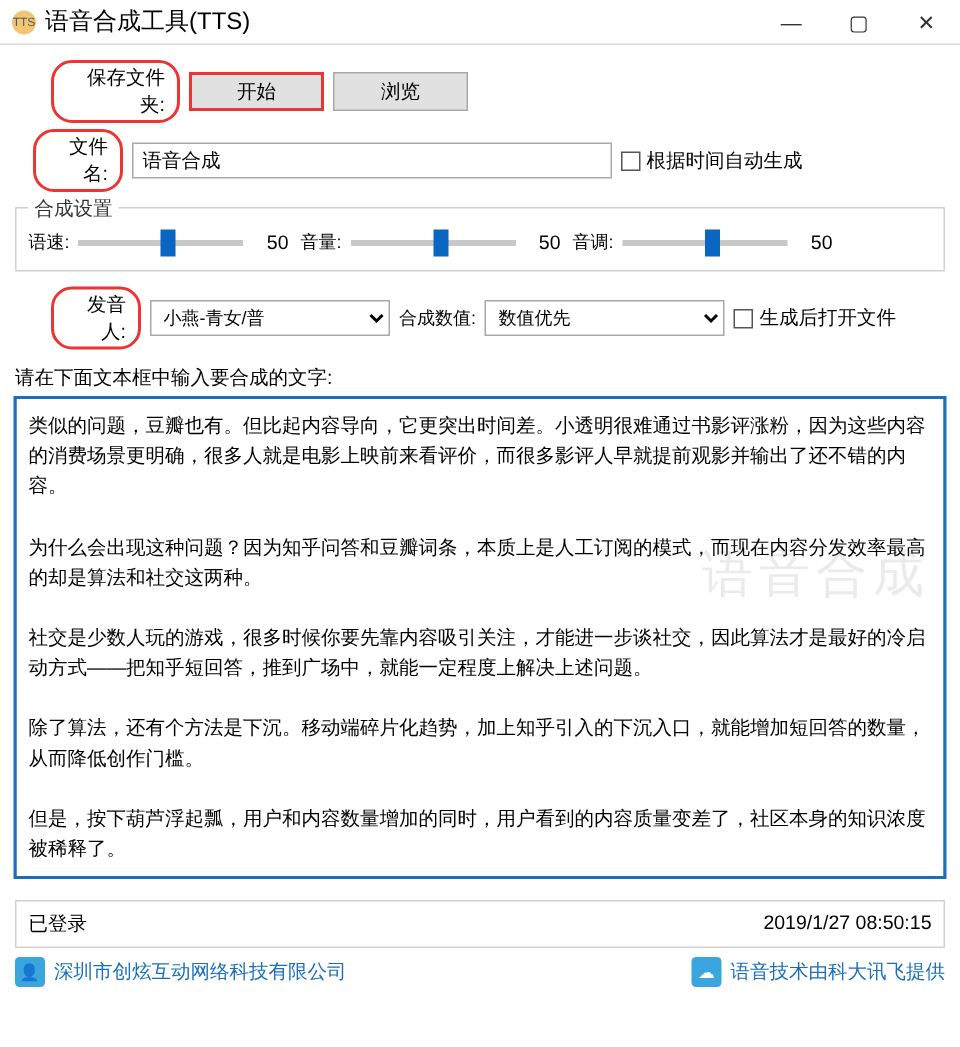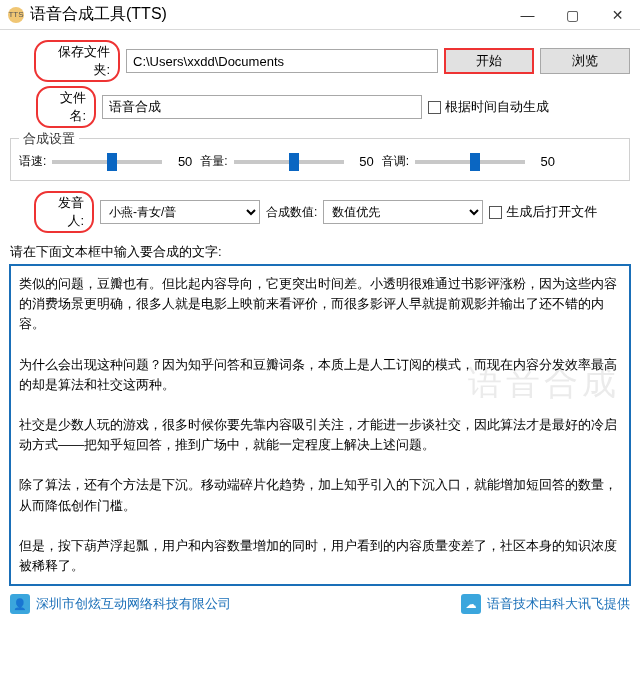--- a/index.html
+++ b/index.html
@@ -51,7 +51,6 @@
 
   <div class="row">
     <span class="label oval" style="width:86px">保存文件夹:</span>
-    <input type="text" style="flex: 1 1 0%;" value="C:\Users\xxdd\Documents">
     <div class="btn redbox" style="width:90px">开始</div>
     <div class="btn" style="width:90px">浏览</div>
   </div>

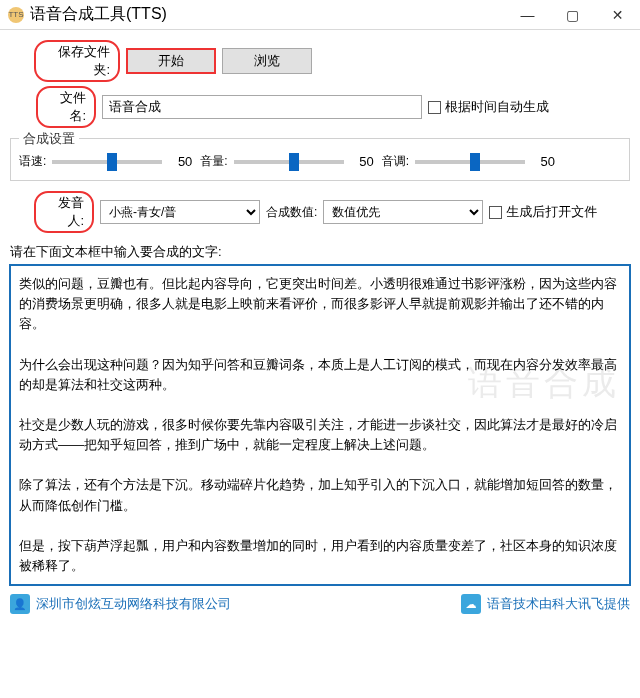--- a/index.html
+++ b/index.html
@@ -56,7 +56,7 @@
   </div>
 
   <div class="row">
-    <span class="label oval" style="width:60px;margin-left:26px">文件名:</span>
+    <span class="label oval" style="width:60px;margin-left:12px">文件名:</span>
     <input type="text" style="width: 320px;" value="语音合成">
     <label class="chk">
       <span class="box"></span>

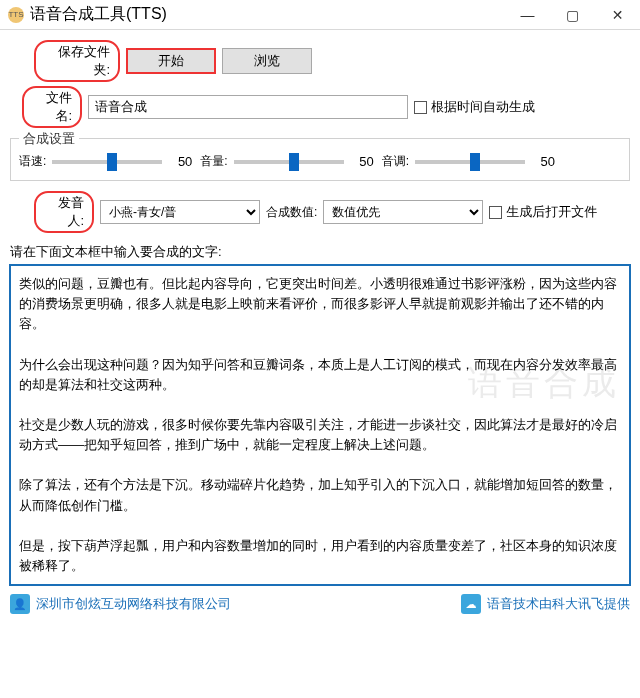--- a/index.html
+++ b/index.html
@@ -113,6 +113,10 @@
 
 但是，按下葫芦浮起瓢，用户和内容数量增加的同时，用户看到的内容质量变差了，社区本身的知识浓度被稀释了。</textarea>
 
+  <div class="status">
+    <span>已登录</span>
+    <span>2019/1/27 08:50:15</span>
+  </div>
 
   <div class="footer">
     <div class="item">

